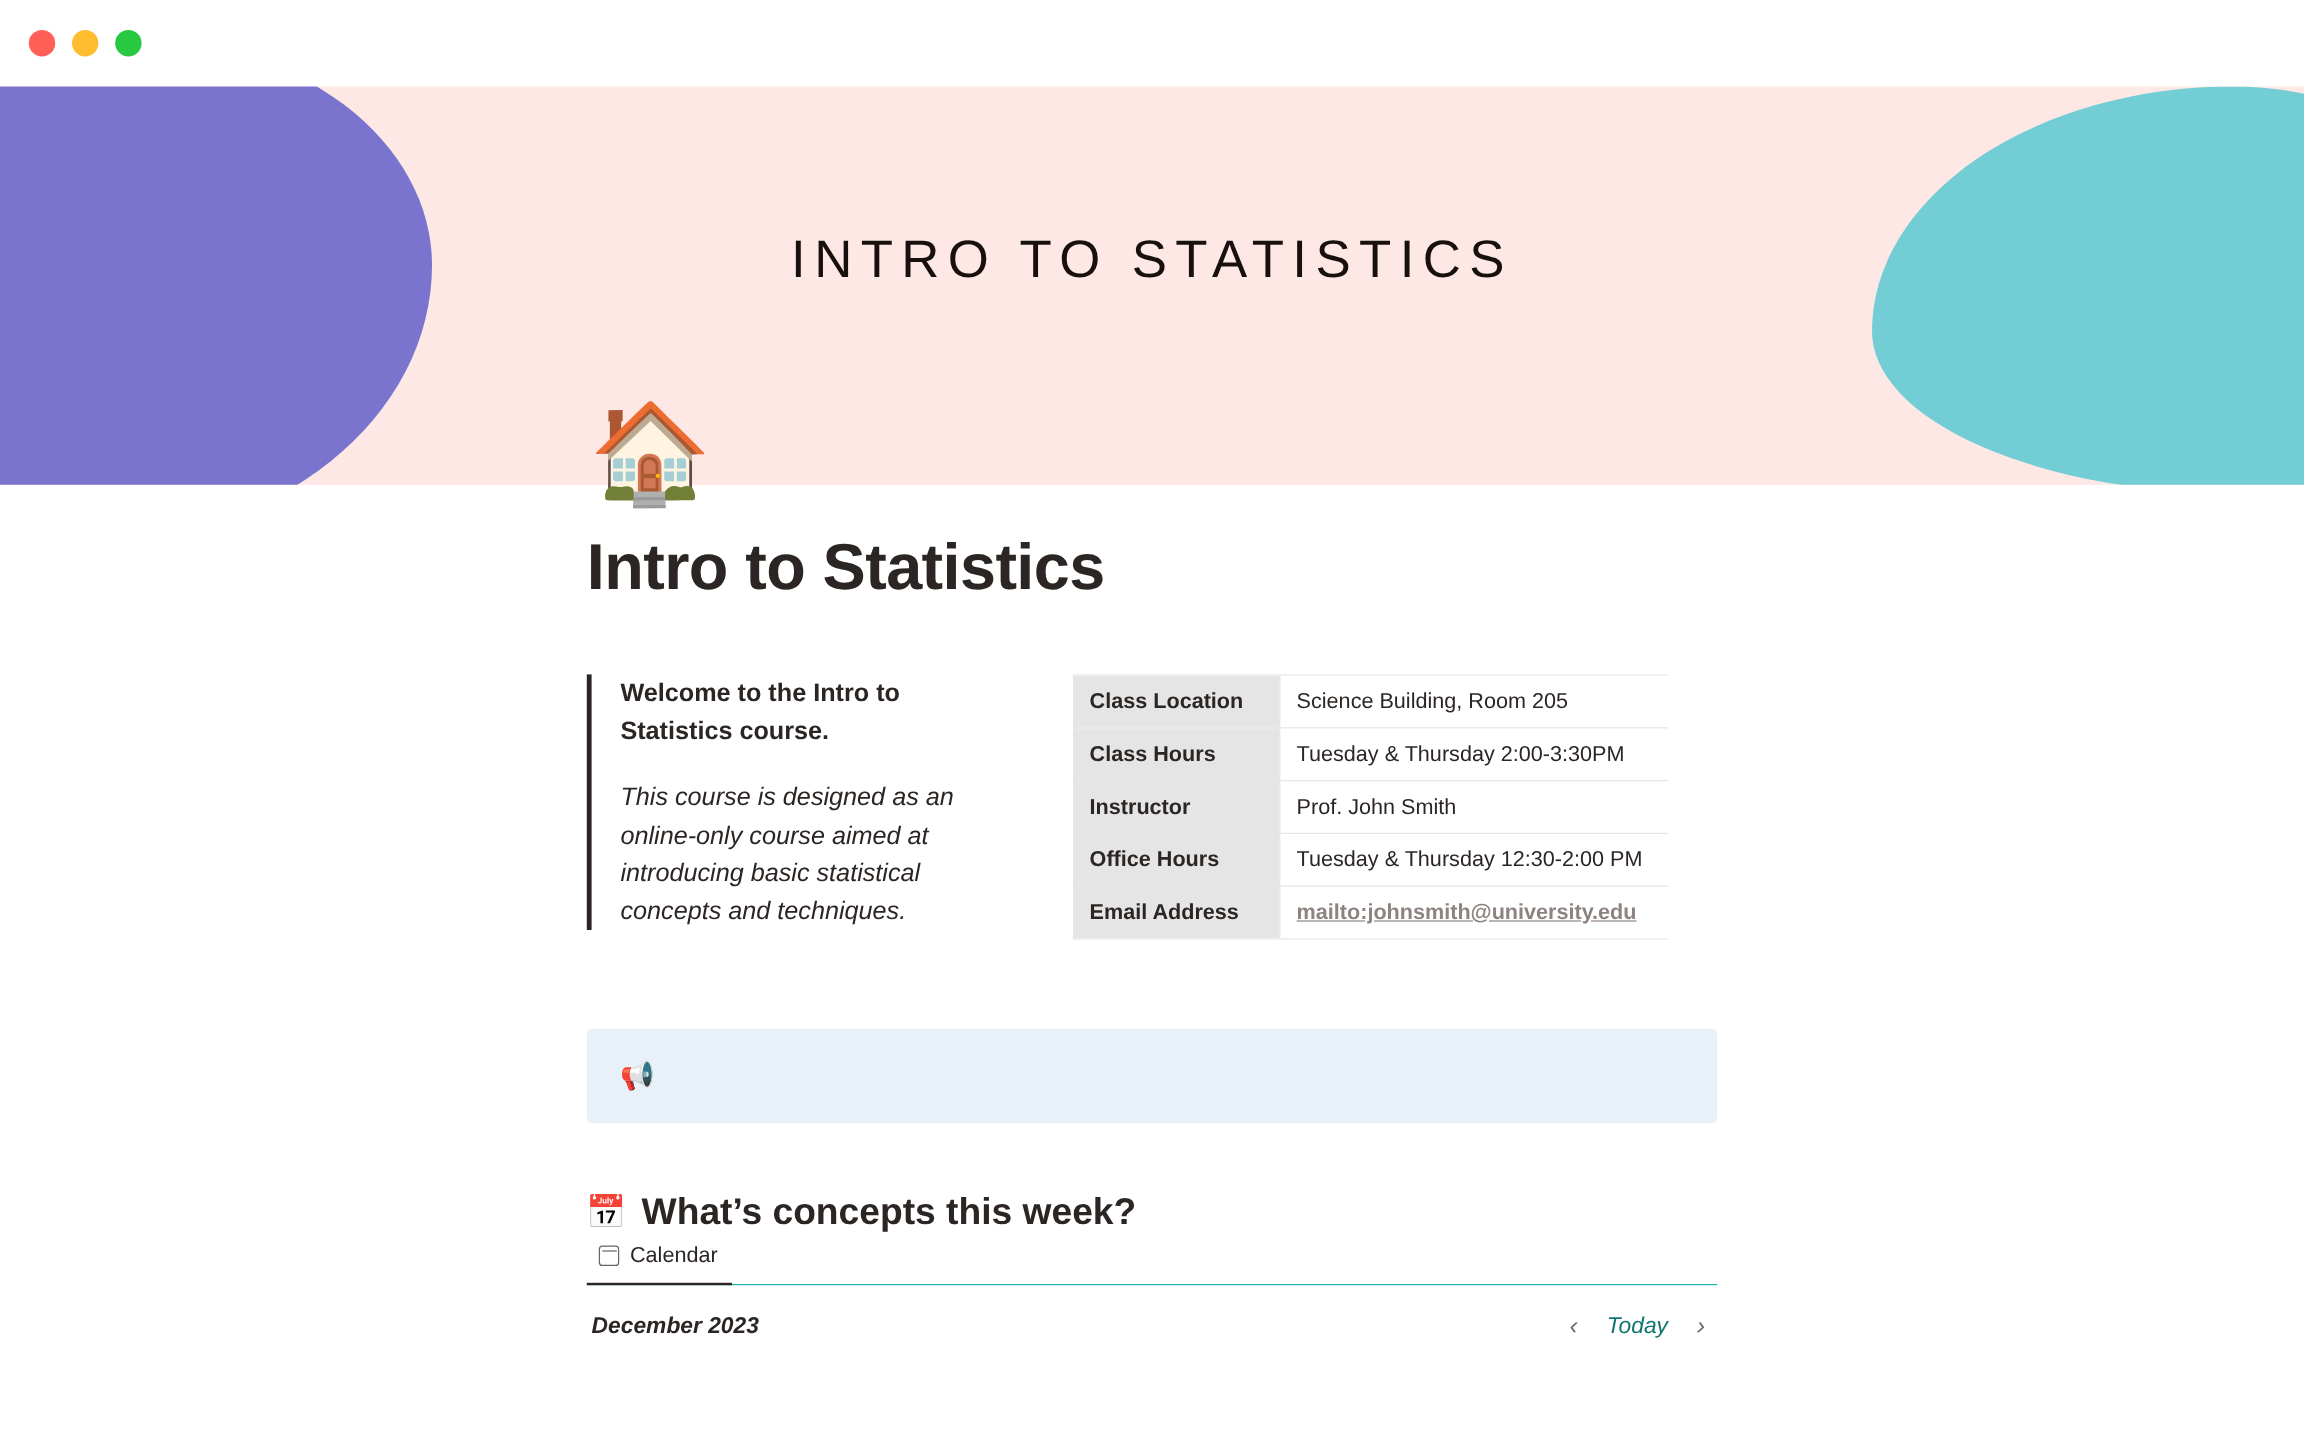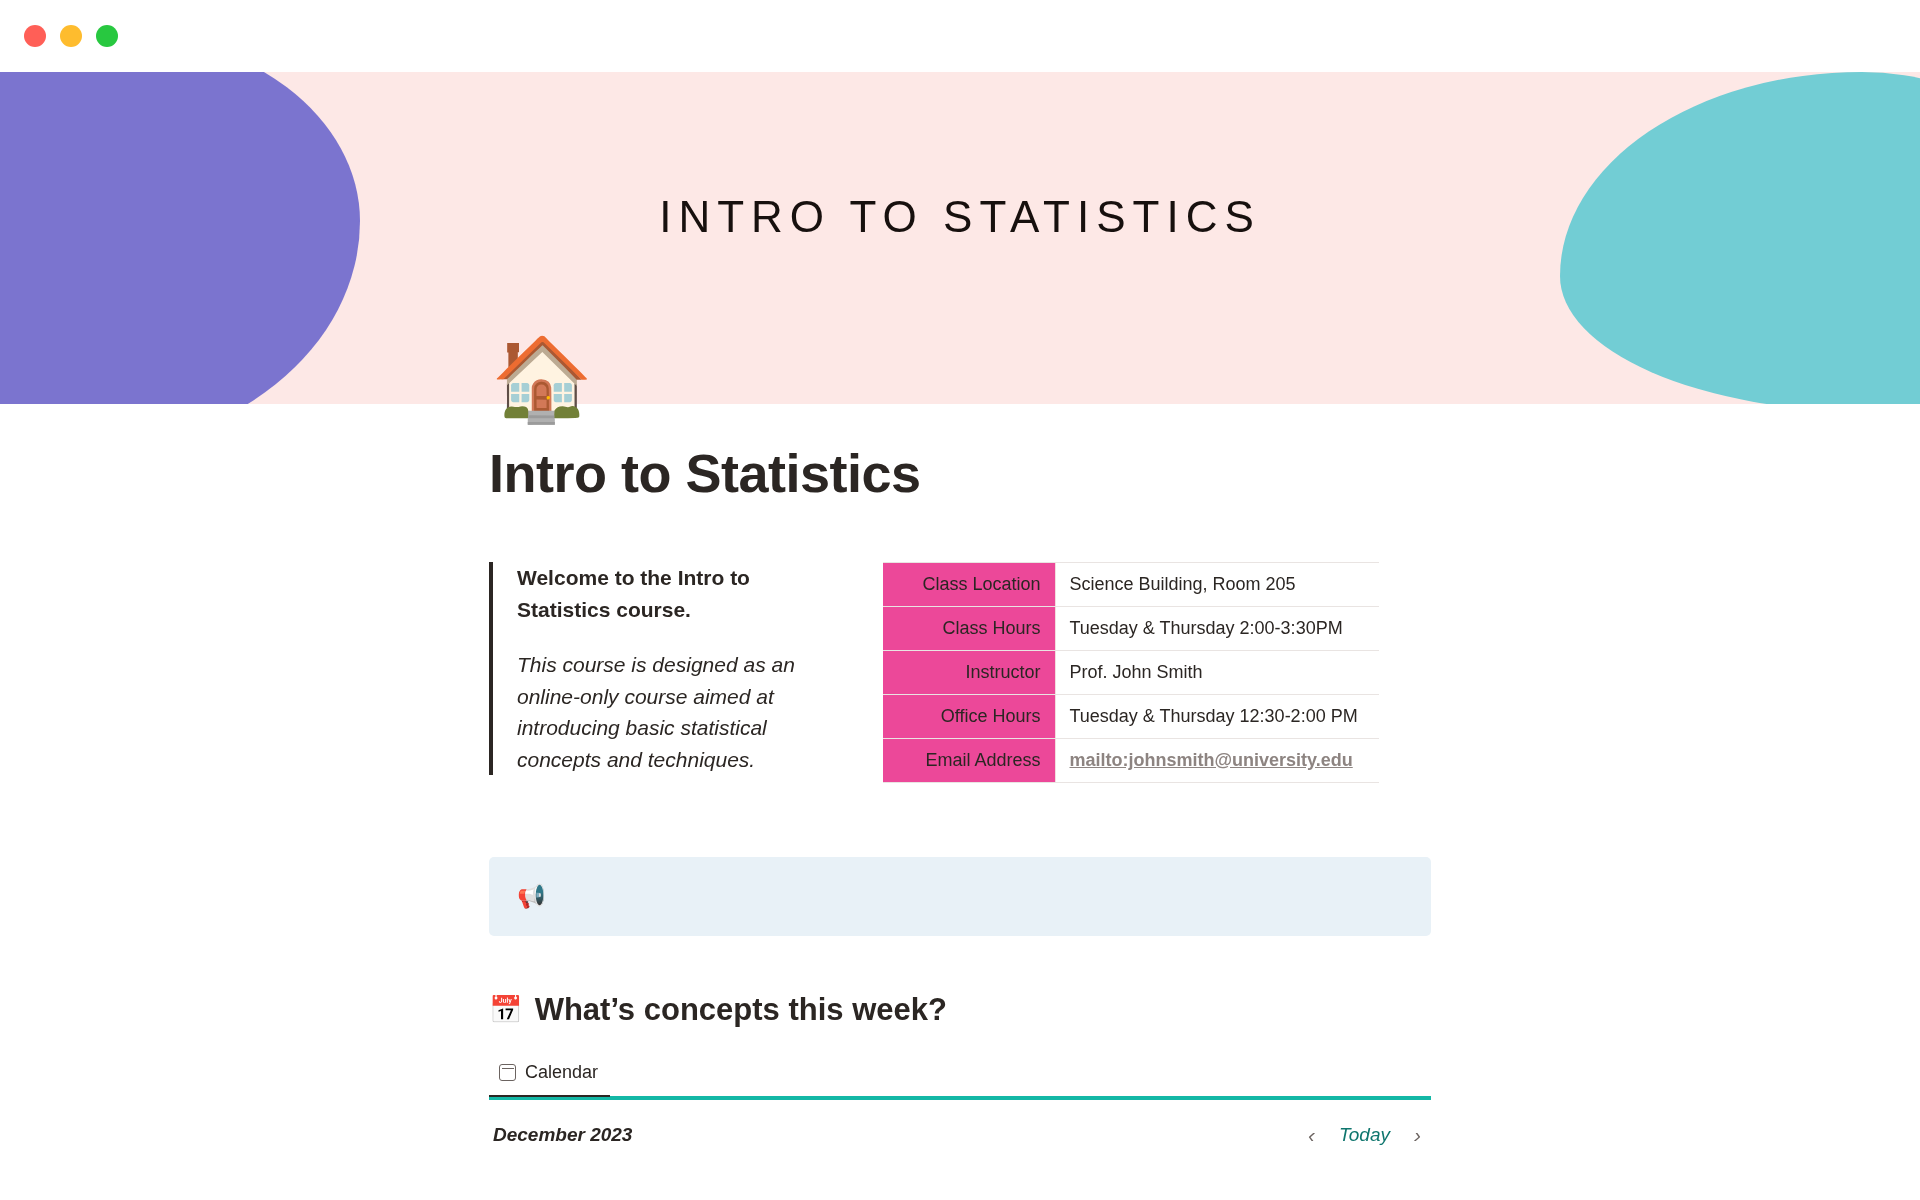--- a/index.html
+++ b/index.html
@@ -66,7 +66,7 @@
   }
 
   
-  .intro-row { display: flex; align-items: flex-start; gap: 34px; }
+  .intro-row { display: flex; align-items: flex-start; gap: 45px; }
   .quote {
     border-left: 4px solid #2b2623;
     padding-left: 24px;

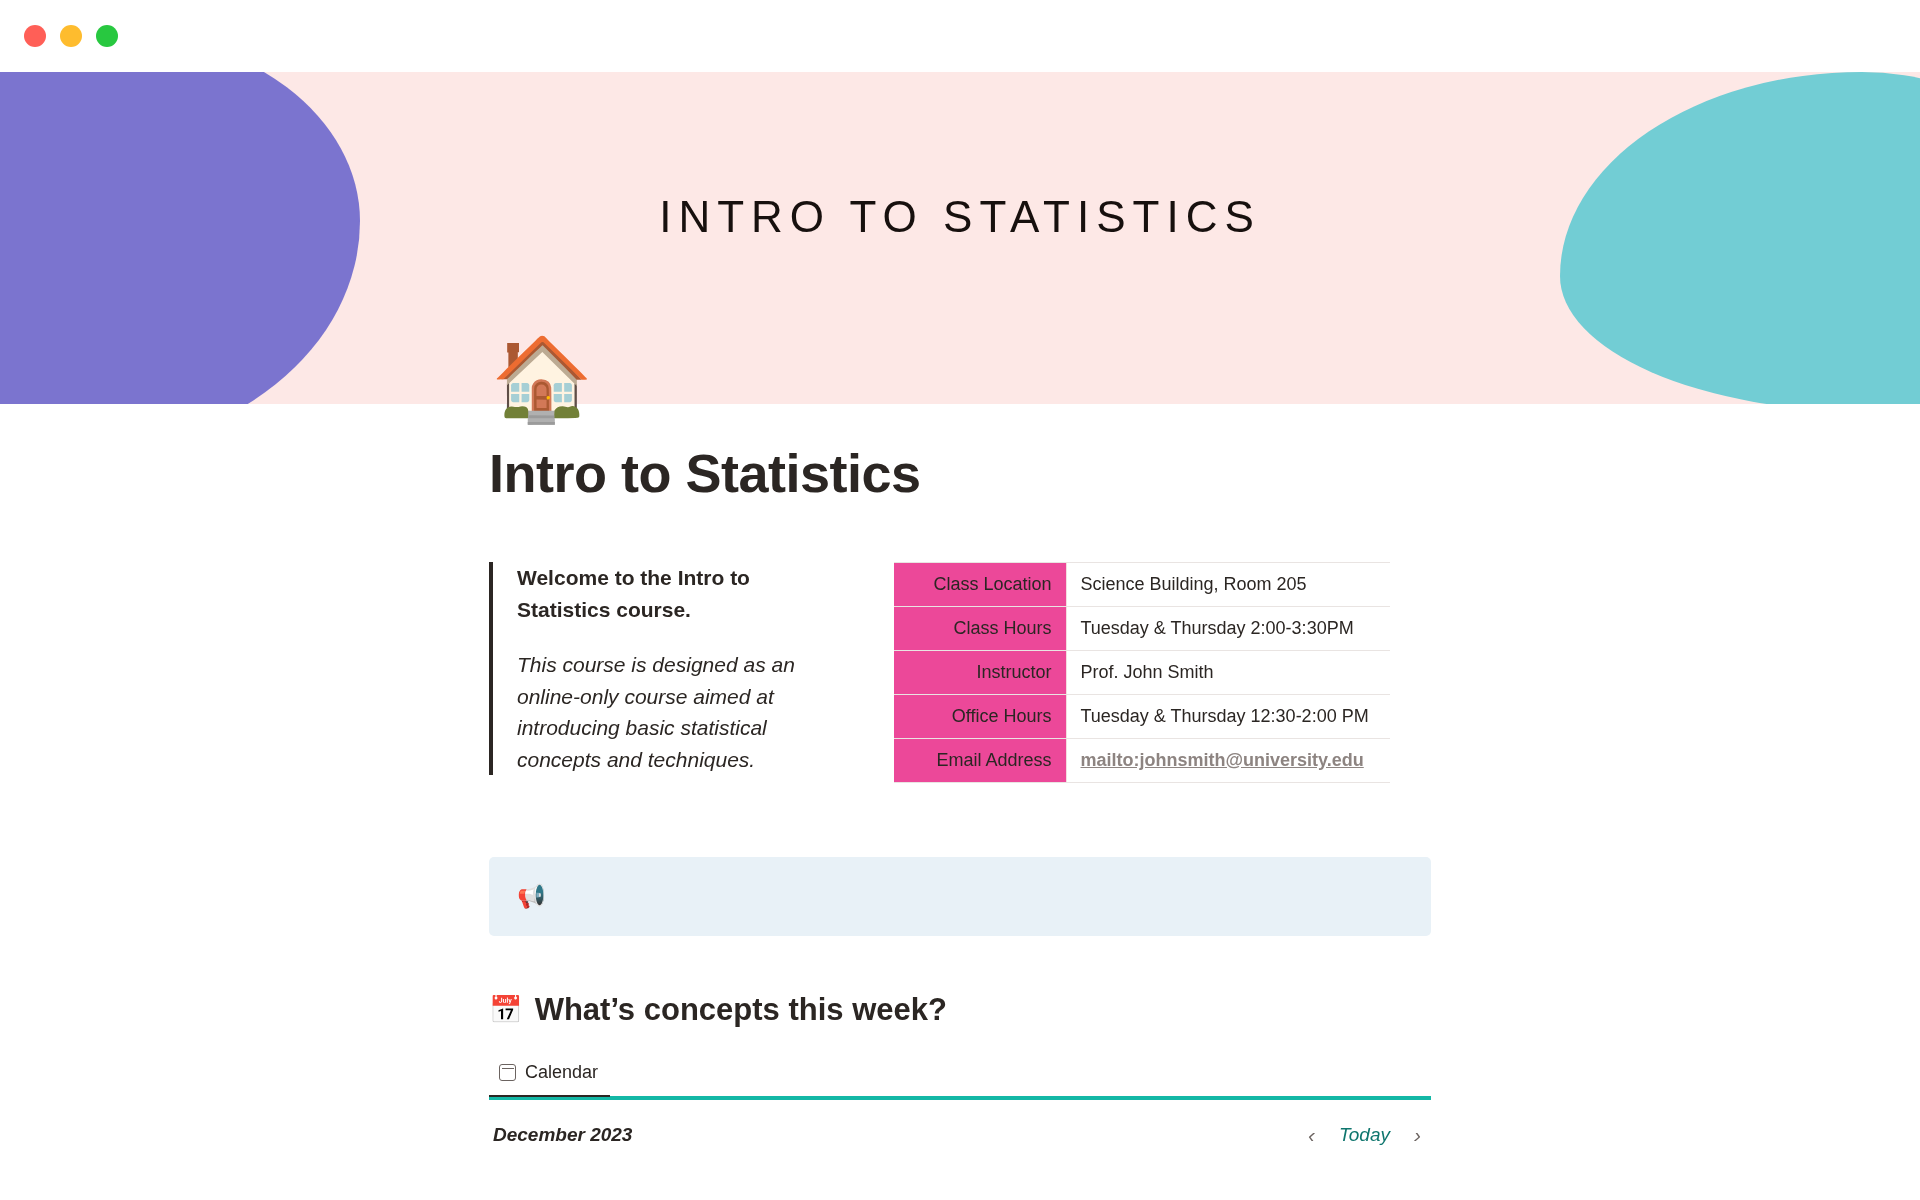--- a/index.html
+++ b/index.html
@@ -91,11 +91,10 @@
   }
   .info-table tr:first-child td { border-top: 1px solid #e9e4e2; }
   .info-table td.key {
-    background: #ec4899;
-    font-weight: 400;
+    background: #e5e5e5;
+    font-weight: 700;
     width: 172px;
     border-right: 1px solid #f2dede;
-    text-align: right;
   }
   .info-table td.val { background: #ffffff; }
   .link-val { color: #8d8481; text-decoration: underline; font-weight: bold; }

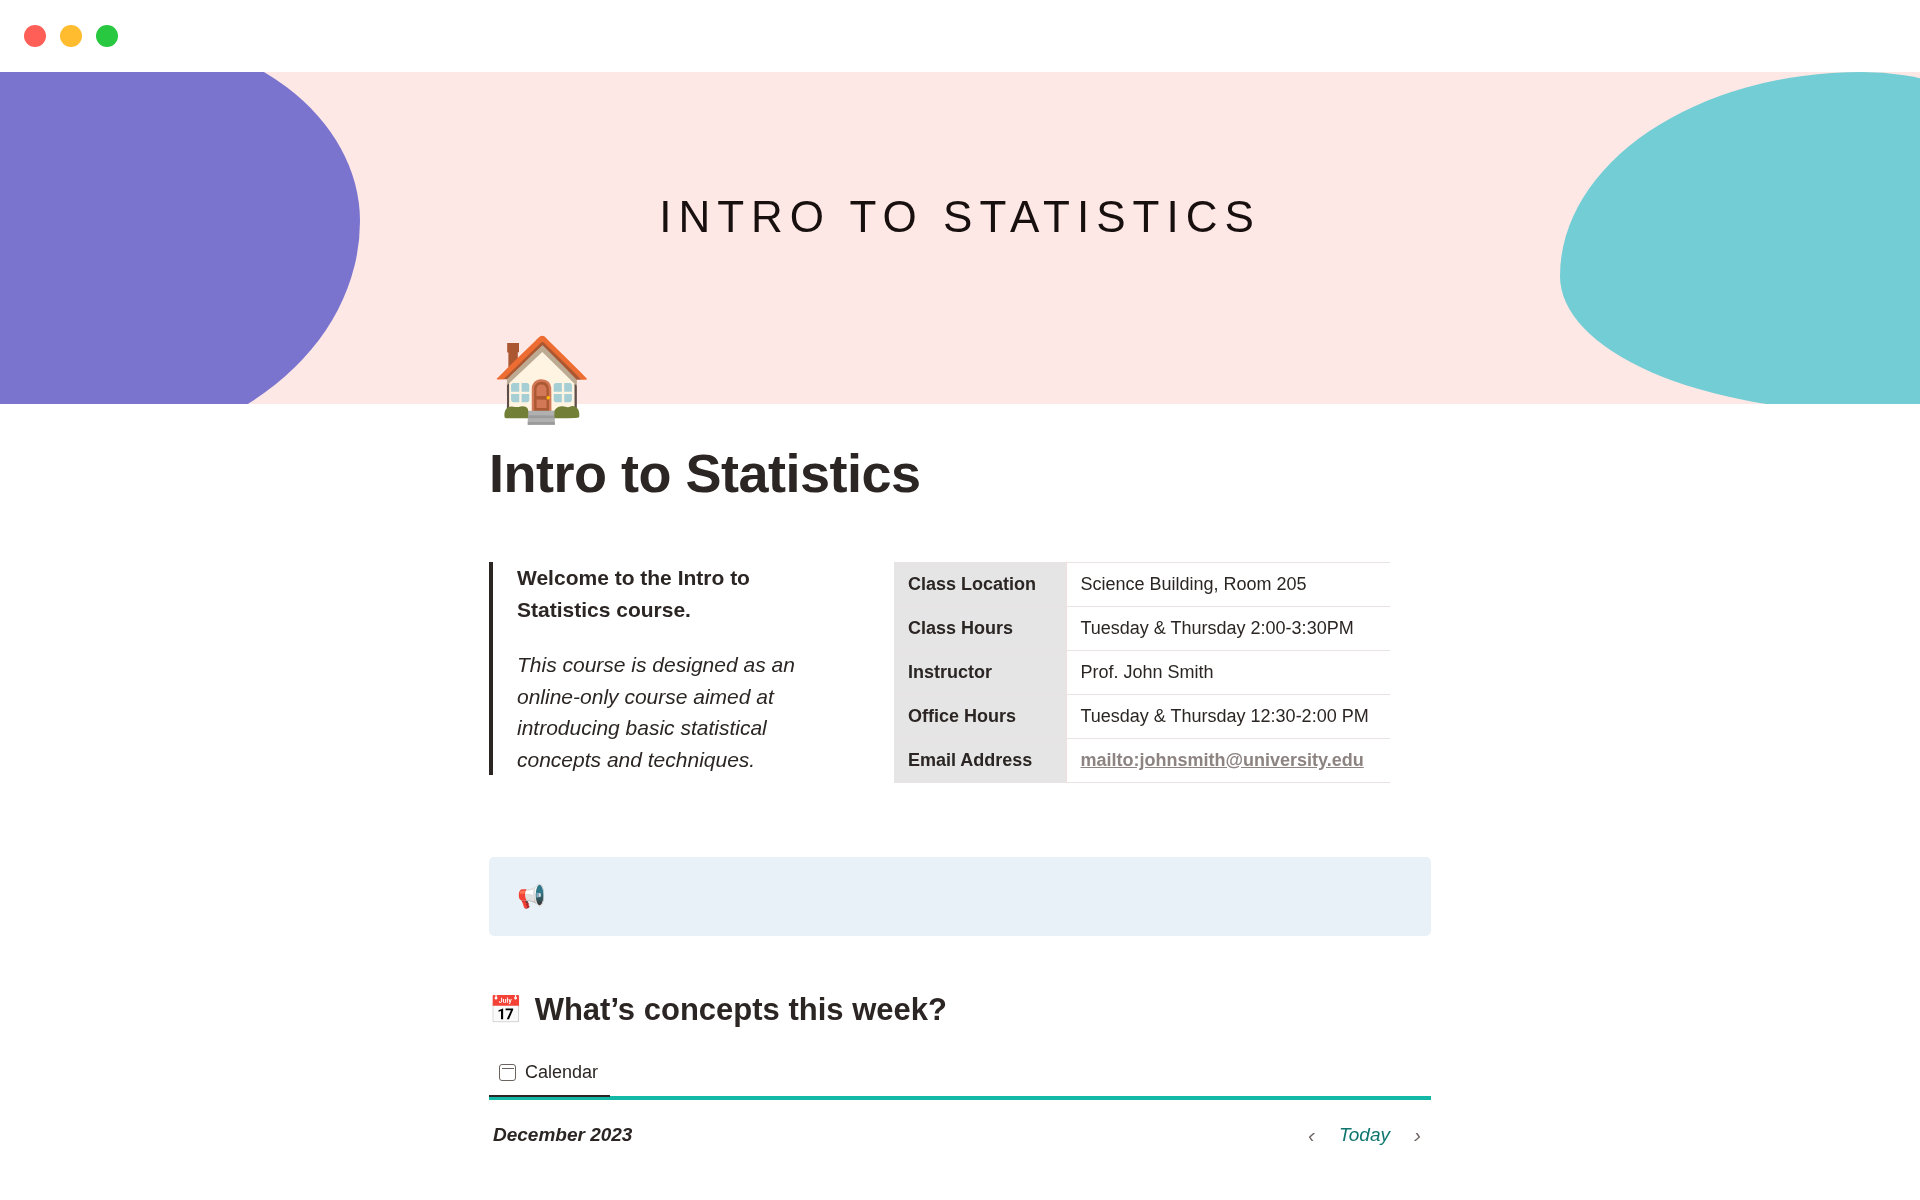--- a/index.html
+++ b/index.html
@@ -122,8 +122,7 @@
 
   
   .tabs {
-    margin-top: 26px;
-    border-bottom: 4px solid #14b8a6;
+    border-bottom: 1px solid #14b8a6;
     width: 942px;
     display: flex;
   }

